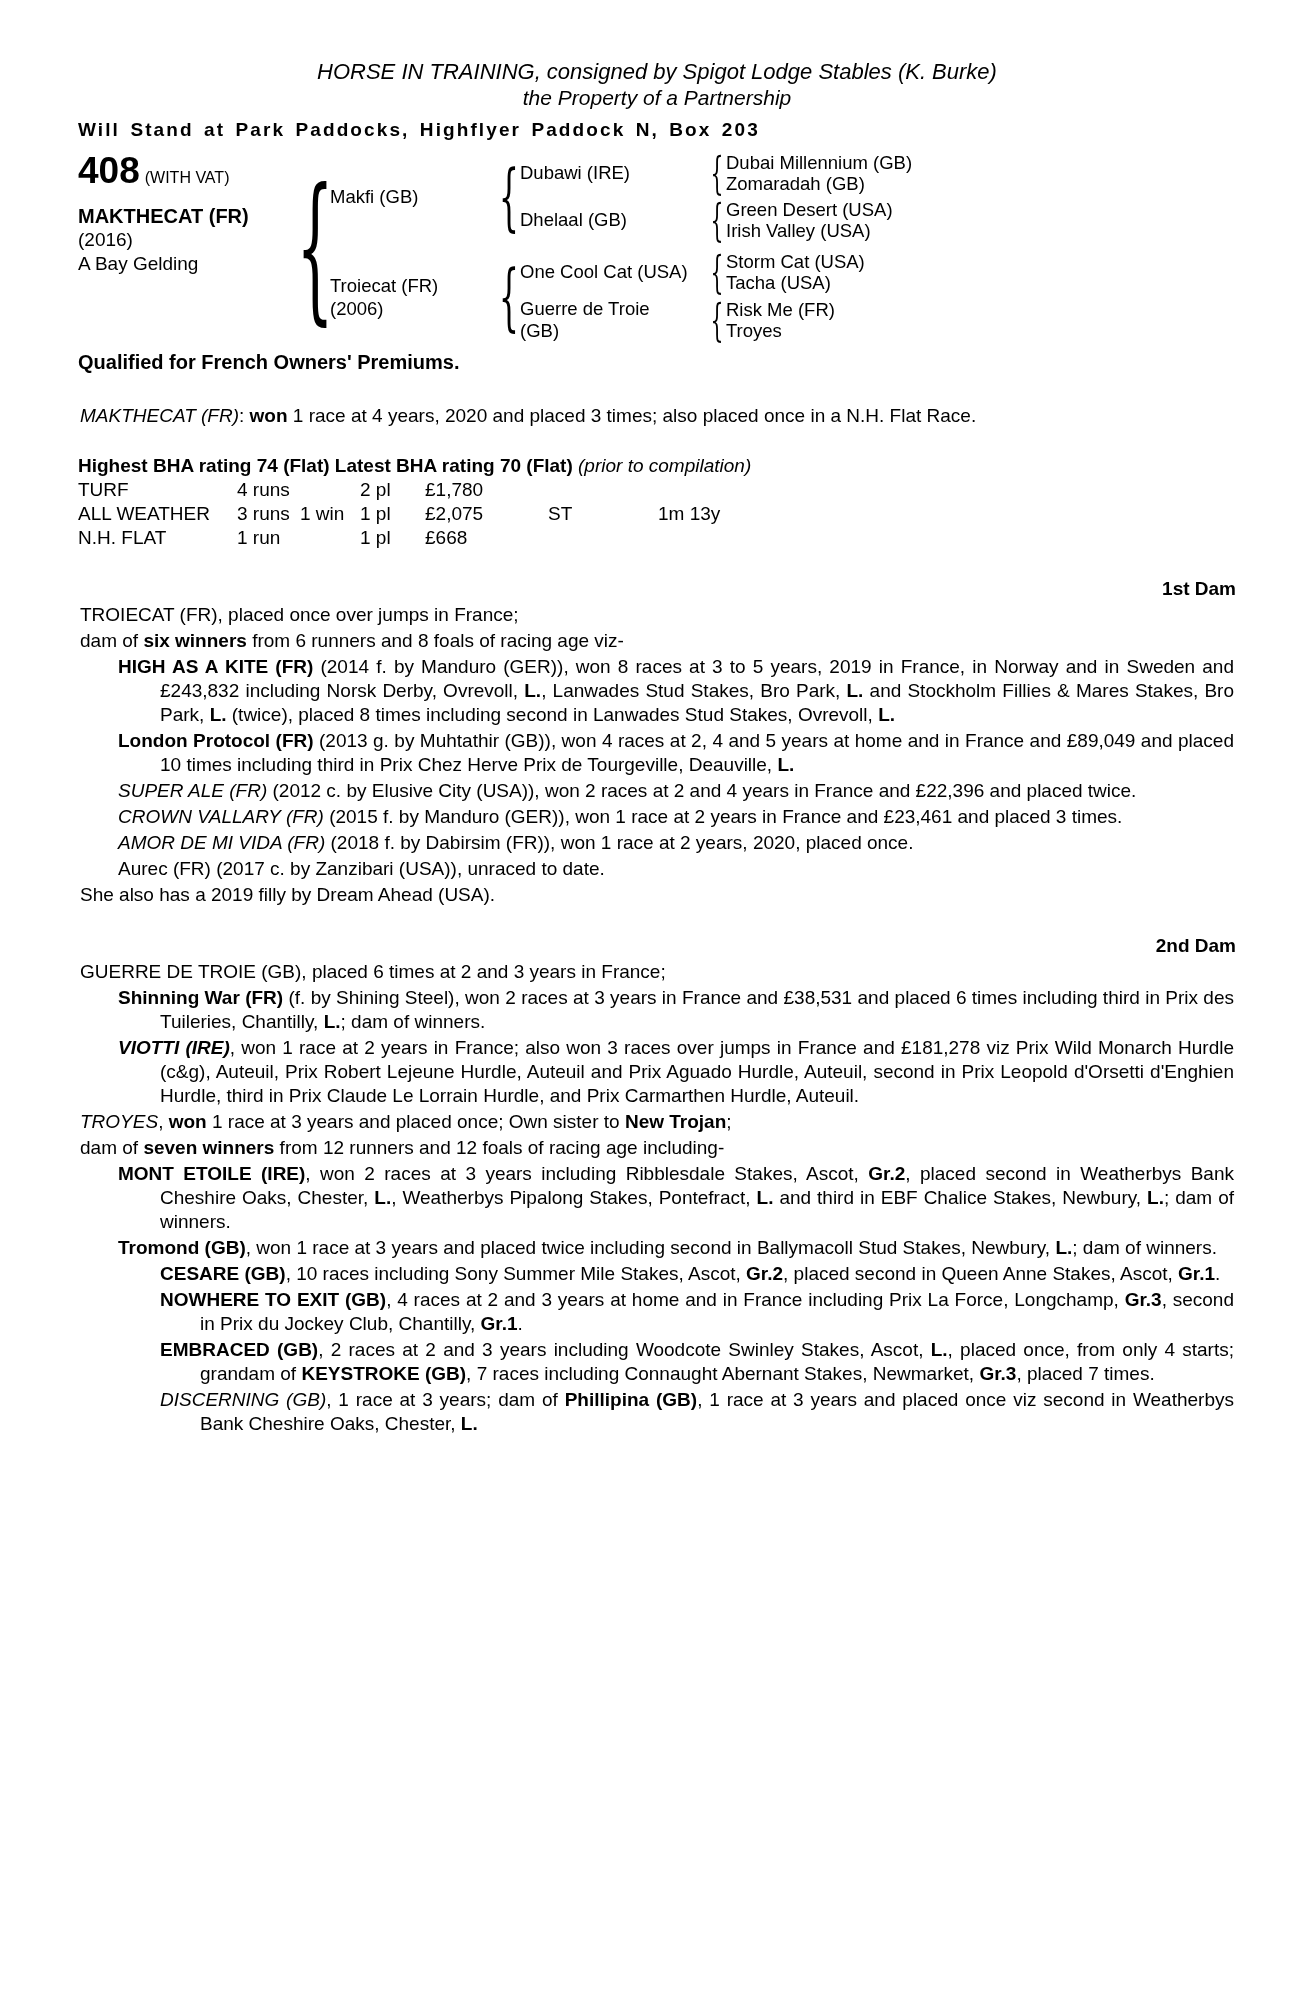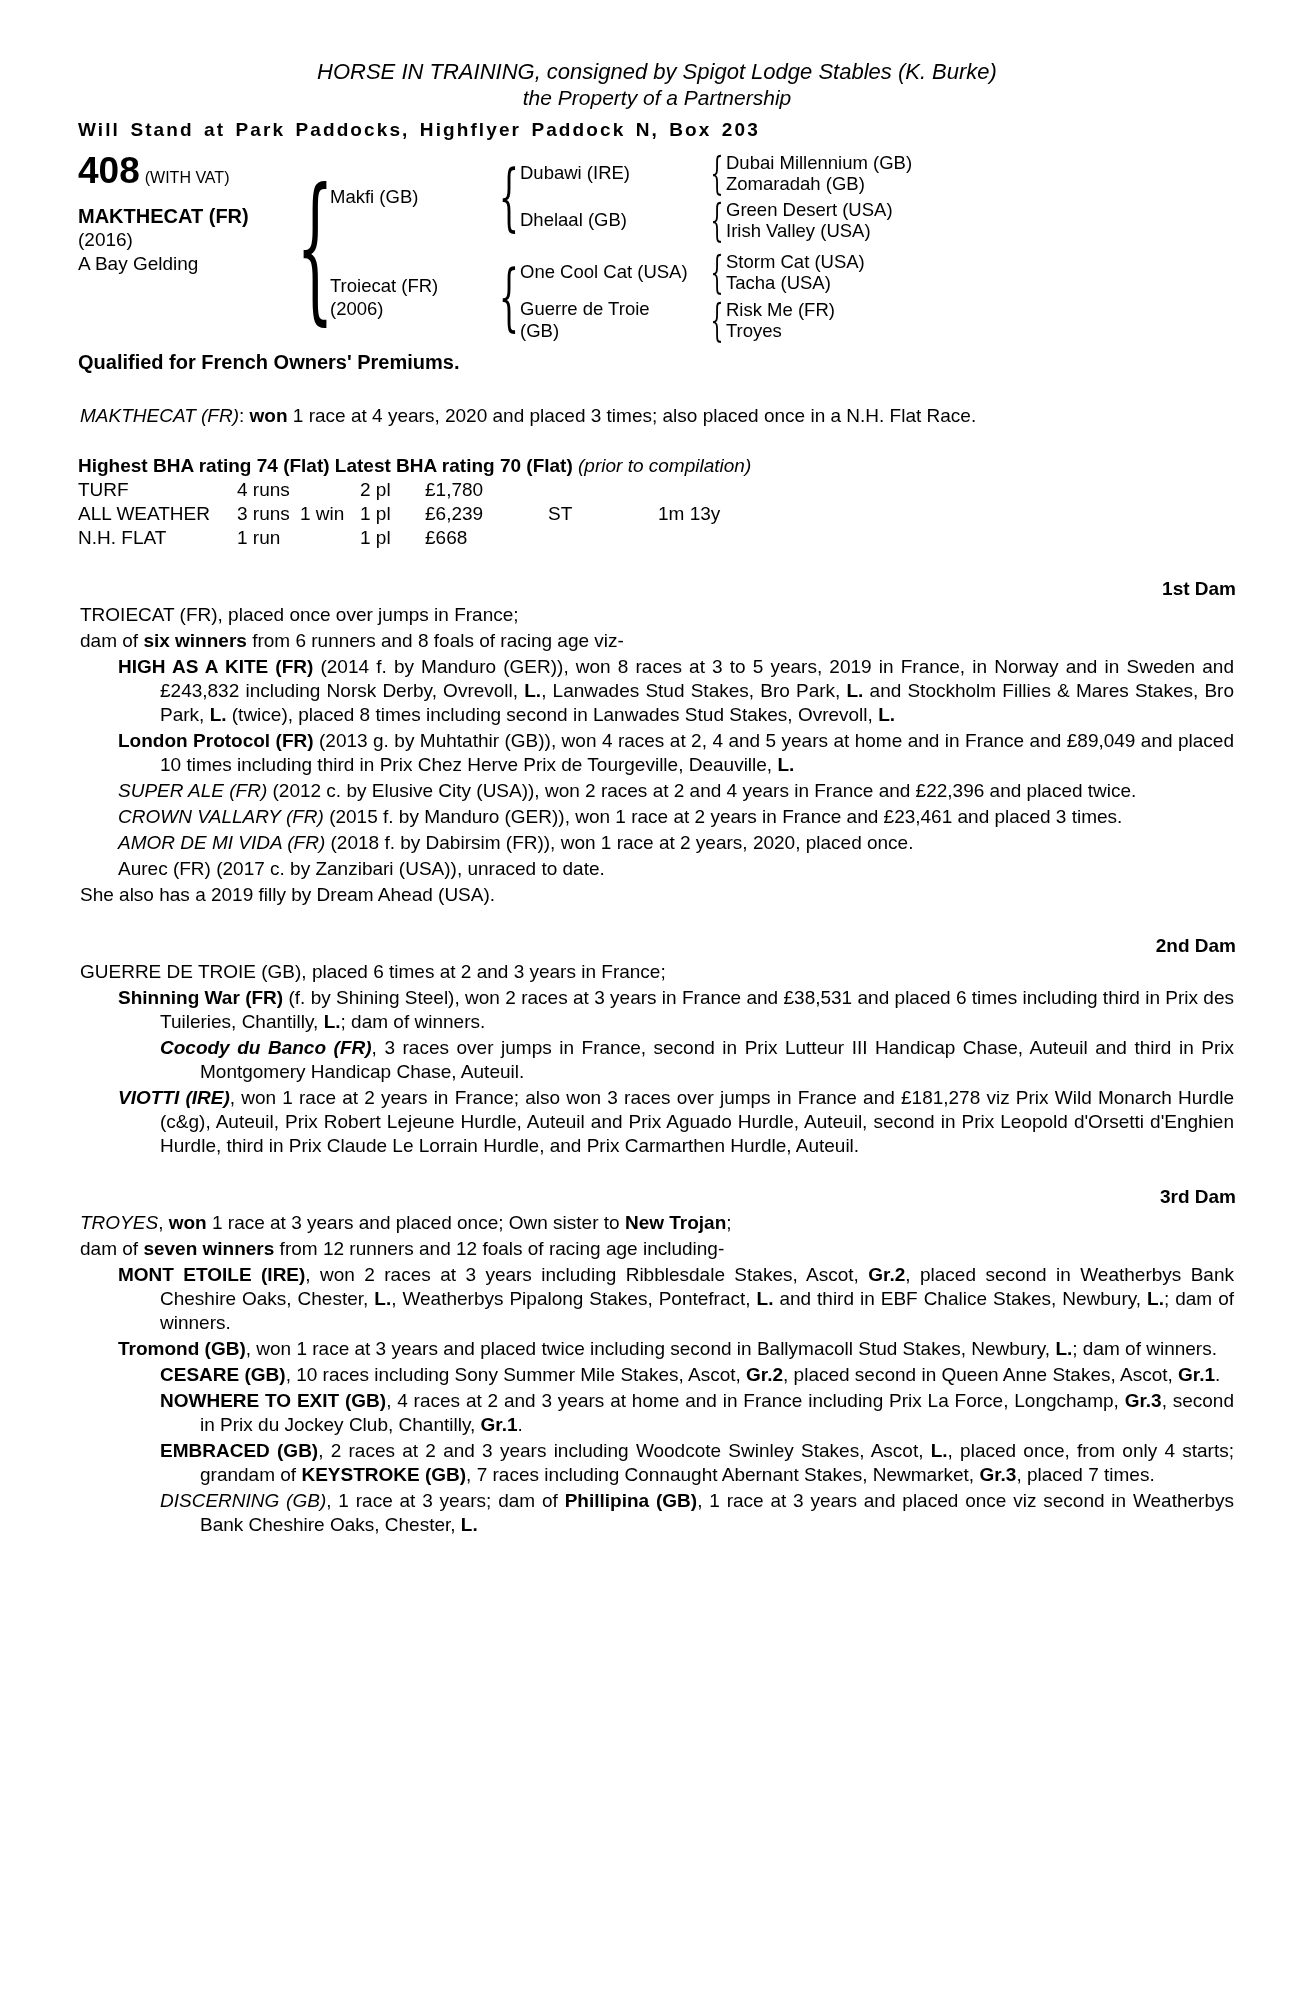--- a/index.html
+++ b/index.html
@@ -162,7 +162,7 @@
     <div class="bha-cell">3 runs</div>
     <div class="bha-cell">1 win</div>
     <div class="bha-cell">1 pl</div>
-    <div class="bha-cell">£6,239</div>
+    <div class="bha-cell">£2,075</div>
     <div class="bha-cell">ST</div>
     <div class="bha-cell">1m 13y</div>
     <div class="bha-cell">N.H. FLAT</div>

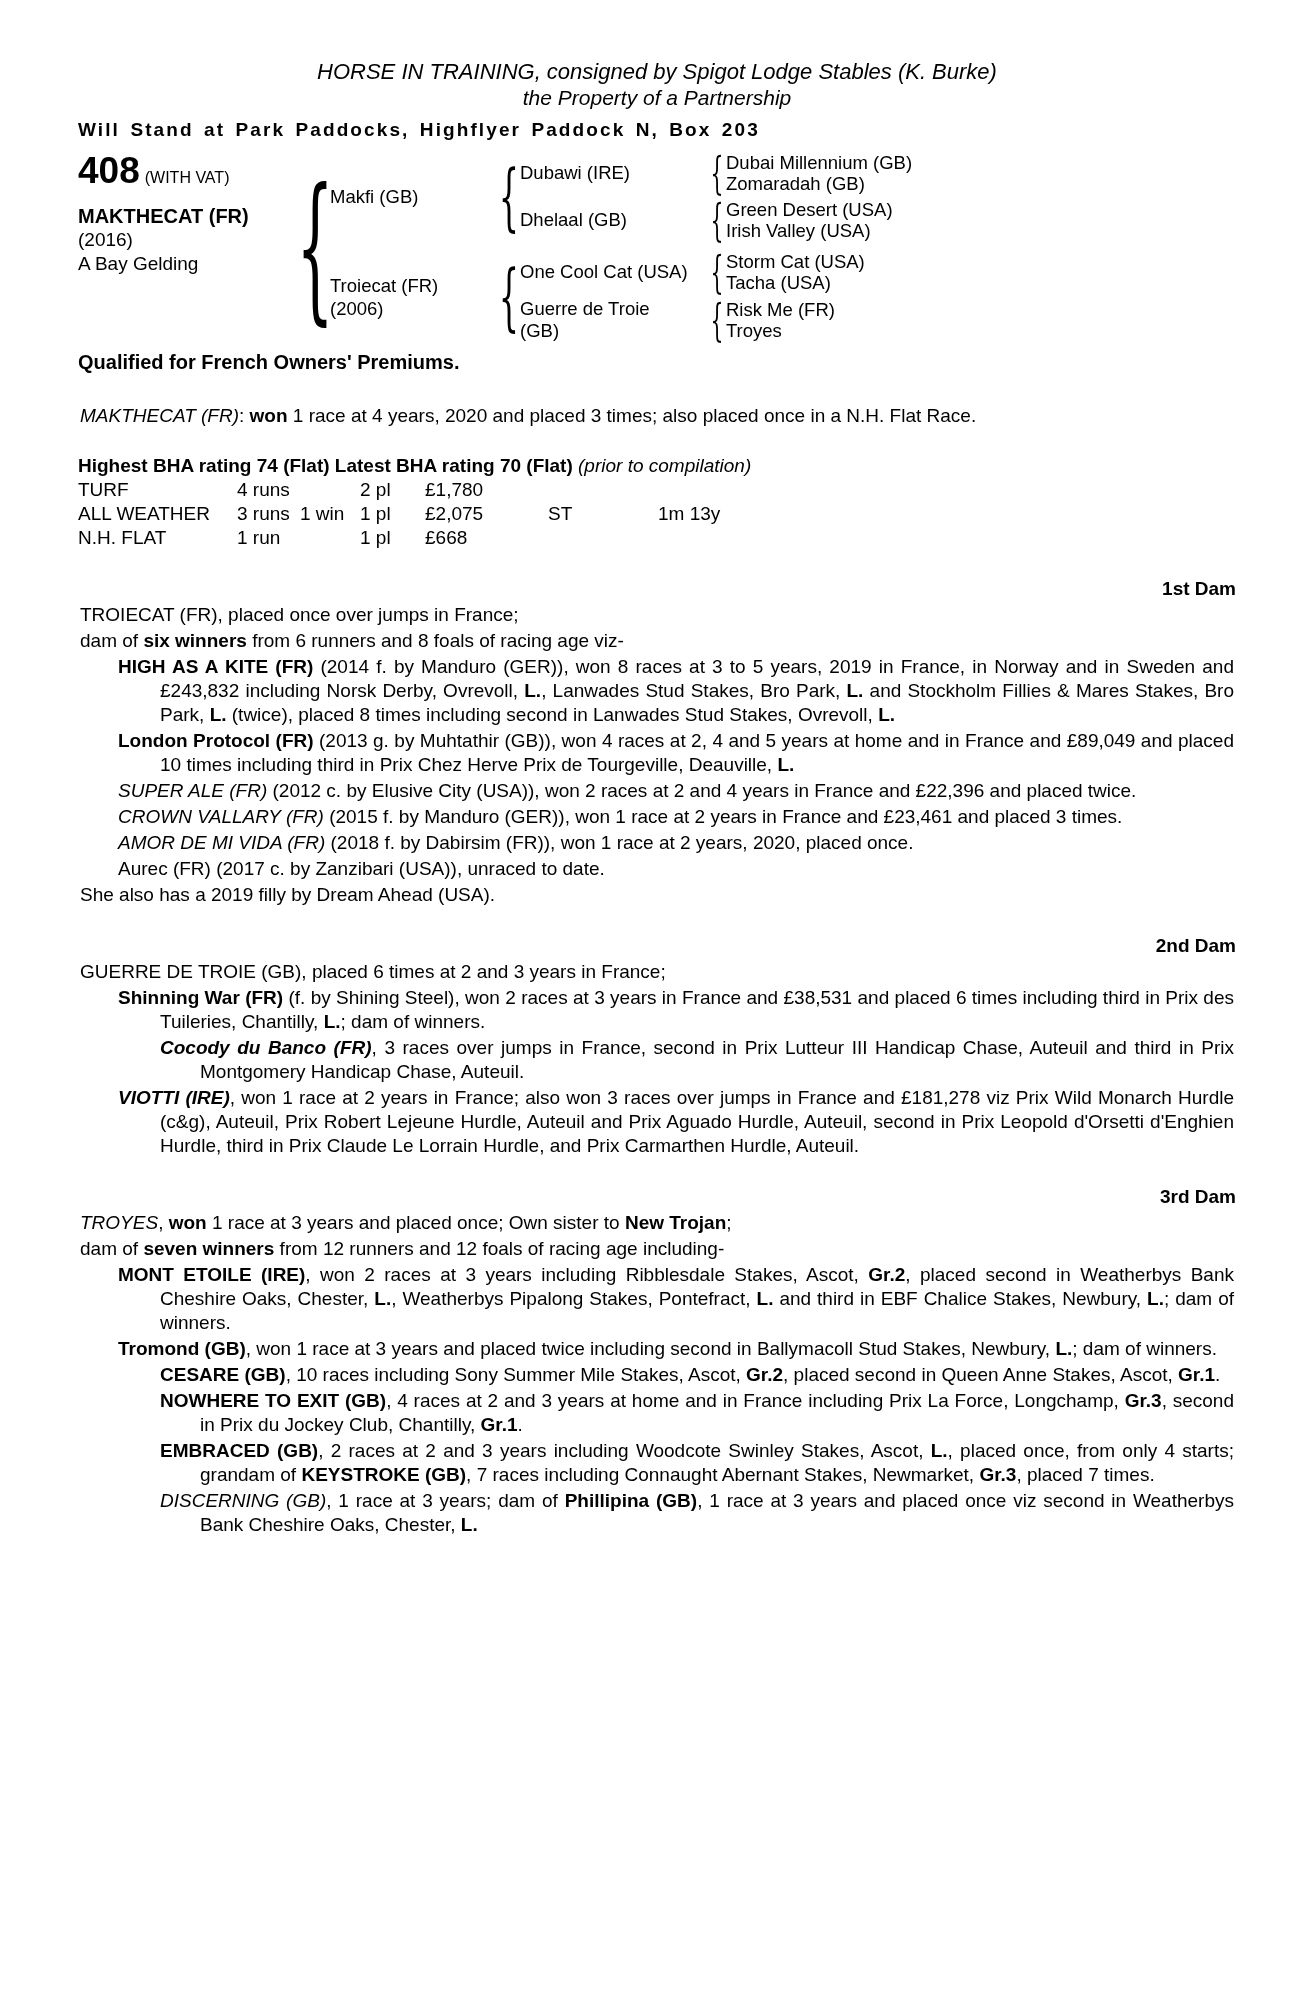--- a/index.html
+++ b/index.html
@@ -188,7 +188,6 @@
     <div class="sec-title">2nd Dam</div>
     <p class="para lvl0"><span>GUERRE DE TROIE (GB), placed 6 times at 2 and 3 years in France;</span></p>
     <p class="para lvl1"><span class="b">Shinning War (FR)</span><span> (f. by Shining Steel), won 2 races at 3 years in France and £38,531 and placed 6 times including third in Prix des Tuileries, Chantilly, </span><span class="b">L.</span><span>; dam of winners.</span></p>
-    <p class="para lvl2"><span class="b i">Cocody du Banco (FR)</span><span>, 3 races over jumps in France, second in Prix Lutteur III Handicap Chase, Auteuil and third in Prix Montgomery Handicap Chase, Auteuil.</span></p>
     <p class="para lvl1"><span class="b i">VIOTTI (IRE)</span><span>, won 1 race at 2 years in France; also won 3 races over jumps in France and £181,278 viz Prix Wild Monarch Hurdle (c&amp;g), Auteuil, Prix Robert Lejeune Hurdle, Auteuil and Prix Aguado Hurdle, Auteuil, second in Prix Leopold d'Orsetti d'Enghien Hurdle, third in Prix Claude Le Lorrain Hurdle, and Prix Carmarthen Hurdle, Auteuil.</span></p>
     <div class="sec-title">3rd Dam</div>
     <p class="para lvl0"><span class="i">TROYES</span><span>, </span><span class="b">won</span><span> 1 race at 3 years and placed once; Own sister to </span><span class="b">New Trojan</span><span>;</span></p>

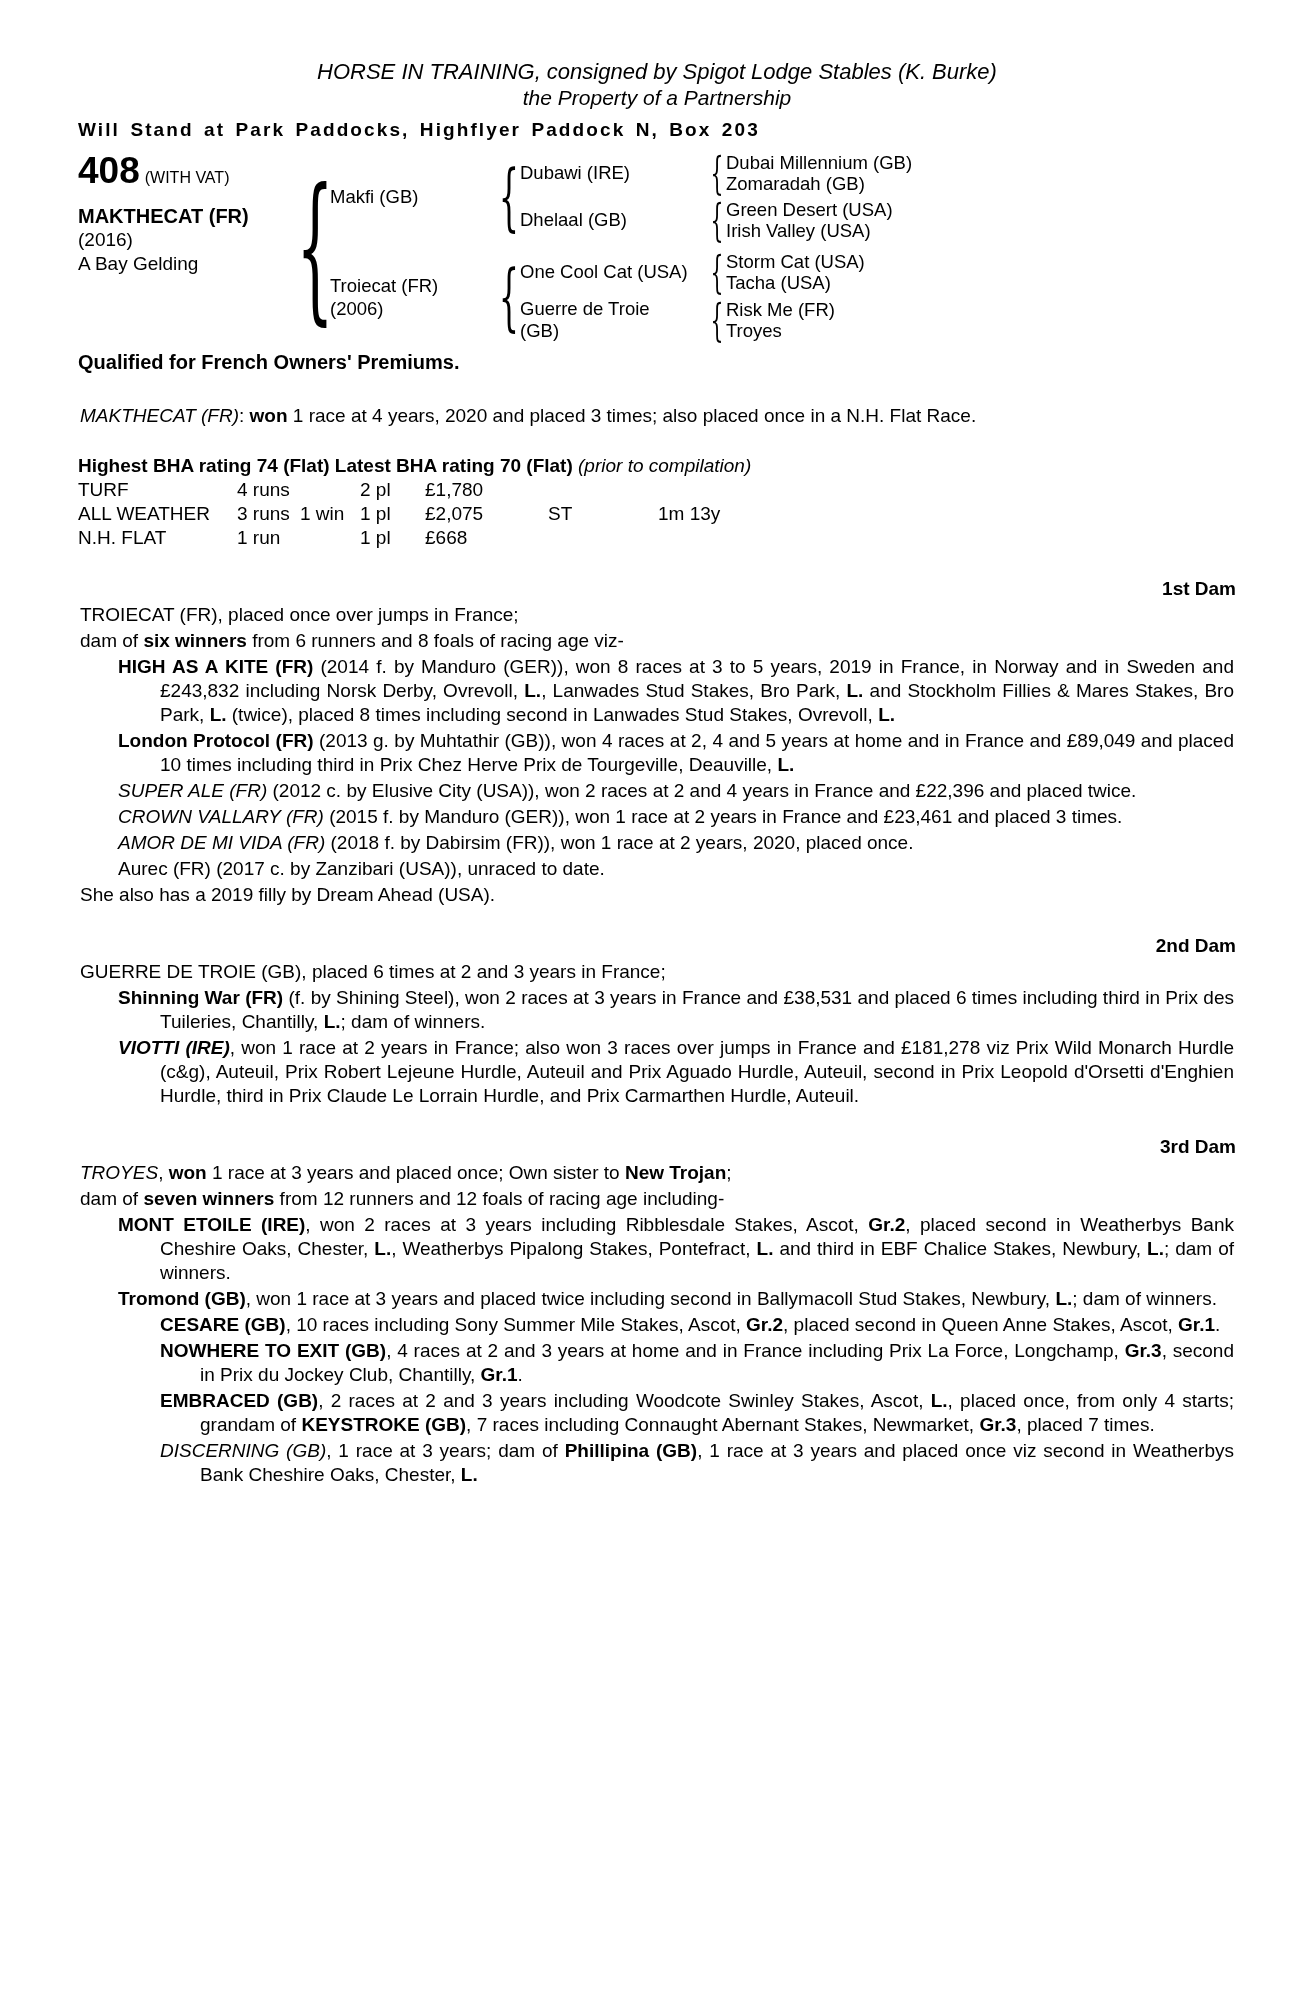--- a/index.html
+++ b/index.html
@@ -189,7 +189,6 @@
     <p class="para lvl0"><span>GUERRE DE TROIE (GB), placed 6 times at 2 and 3 years in France;</span></p>
     <p class="para lvl1"><span class="b">Shinning War (FR)</span><span> (f. by Shining Steel), won 2 races at 3 years in France and £38,531 and placed 6 times including third in Prix des Tuileries, Chantilly, </span><span class="b">L.</span><span>; dam of winners.</span></p>
     <p class="para lvl1"><span class="b i">VIOTTI (IRE)</span><span>, won 1 race at 2 years in France; also won 3 races over jumps in France and £181,278 viz Prix Wild Monarch Hurdle (c&amp;g), Auteuil, Prix Robert Lejeune Hurdle, Auteuil and Prix Aguado Hurdle, Auteuil, second in Prix Leopold d'Orsetti d'Enghien Hurdle, third in Prix Claude Le Lorrain Hurdle, and Prix Carmarthen Hurdle, Auteuil.</span></p>
-    <div class="sec-title">3rd Dam</div>
     <p class="para lvl0"><span class="i">TROYES</span><span>, </span><span class="b">won</span><span> 1 race at 3 years and placed once; Own sister to </span><span class="b">New Trojan</span><span>;</span></p>
     <p class="para lvl0"><span>dam of </span><span class="b">seven winners</span><span> from 12 runners and 12 foals of racing age including-</span></p>
     <p class="para lvl1"><span class="b">MONT ETOILE (IRE)</span><span>, won 2 races at 3 years including Ribblesdale Stakes, Ascot, </span><span class="b">Gr.2</span><span>, placed second in Weatherbys Bank Cheshire Oaks, Chester, </span><span class="b">L.</span><span>, Weatherbys Pipalong Stakes, Pontefract, </span><span class="b">L.</span><span> and third in EBF Chalice Stakes, Newbury, </span><span class="b">L.</span><span>; dam of winners.</span></p>

